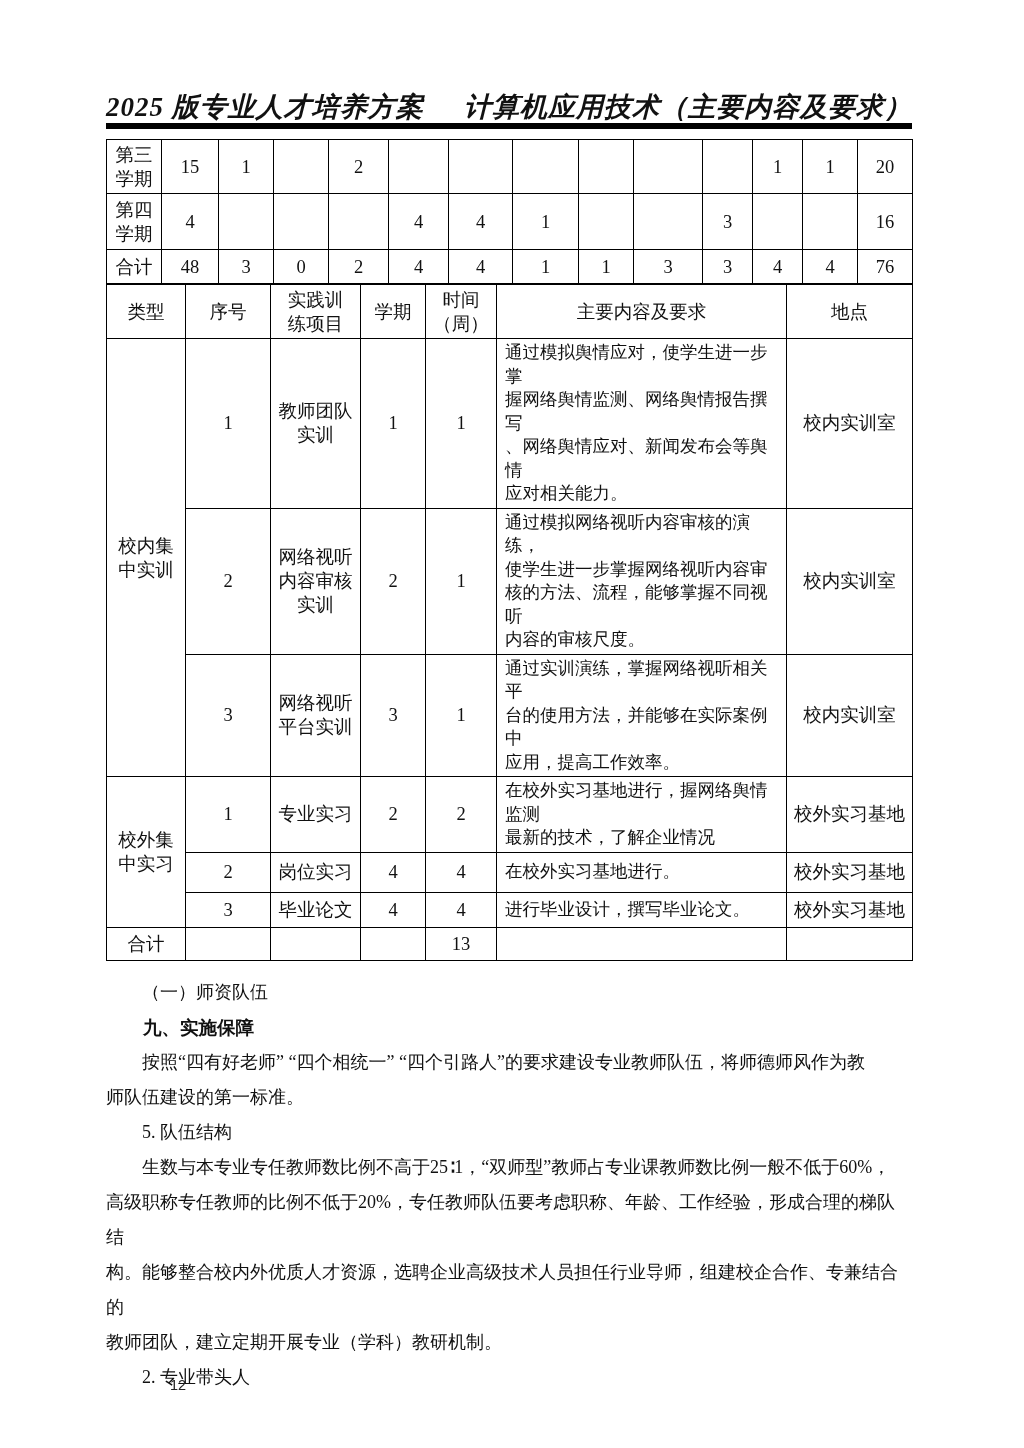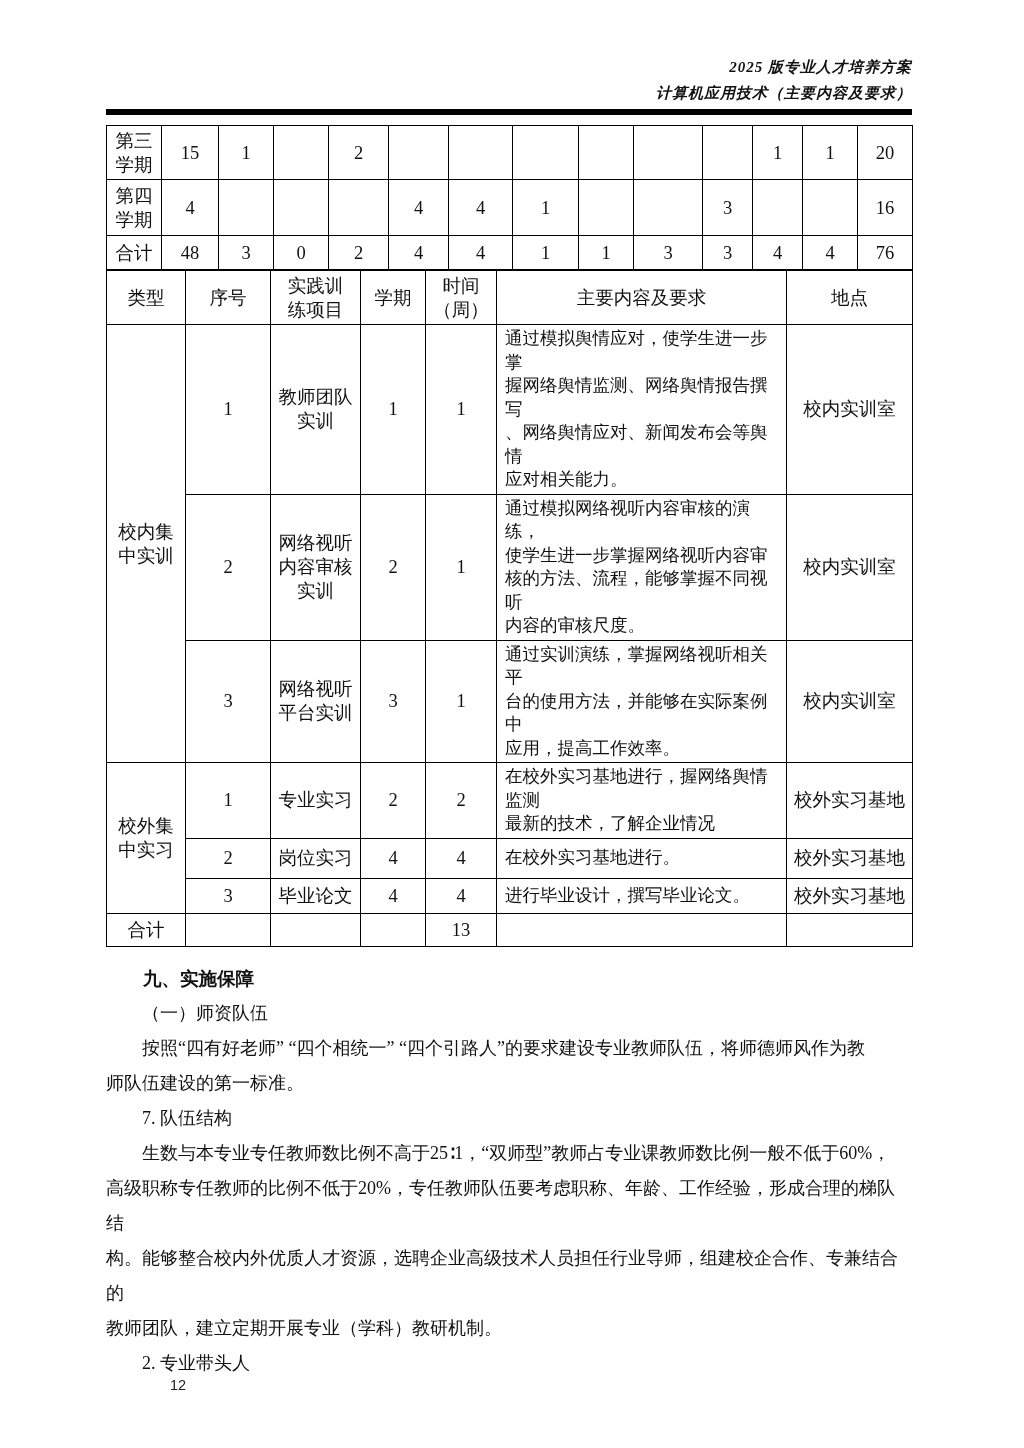--- a/index.html
+++ b/index.html
@@ -16,12 +16,11 @@
 
   
   .hdr {
-    padding-top: 54px;
+    padding-top: 94px;
     display: flex; justify-content: space-between; align-items: flex-end;
-    font-size: 15px; line-height: 26px;
+    font-size: 27px; line-height: 26px;
     font-style: italic; font-weight: bold;
     letter-spacing: 1px;
-    flex-direction: column;
   }
   .hdr-rule {
     margin-top: 3px;

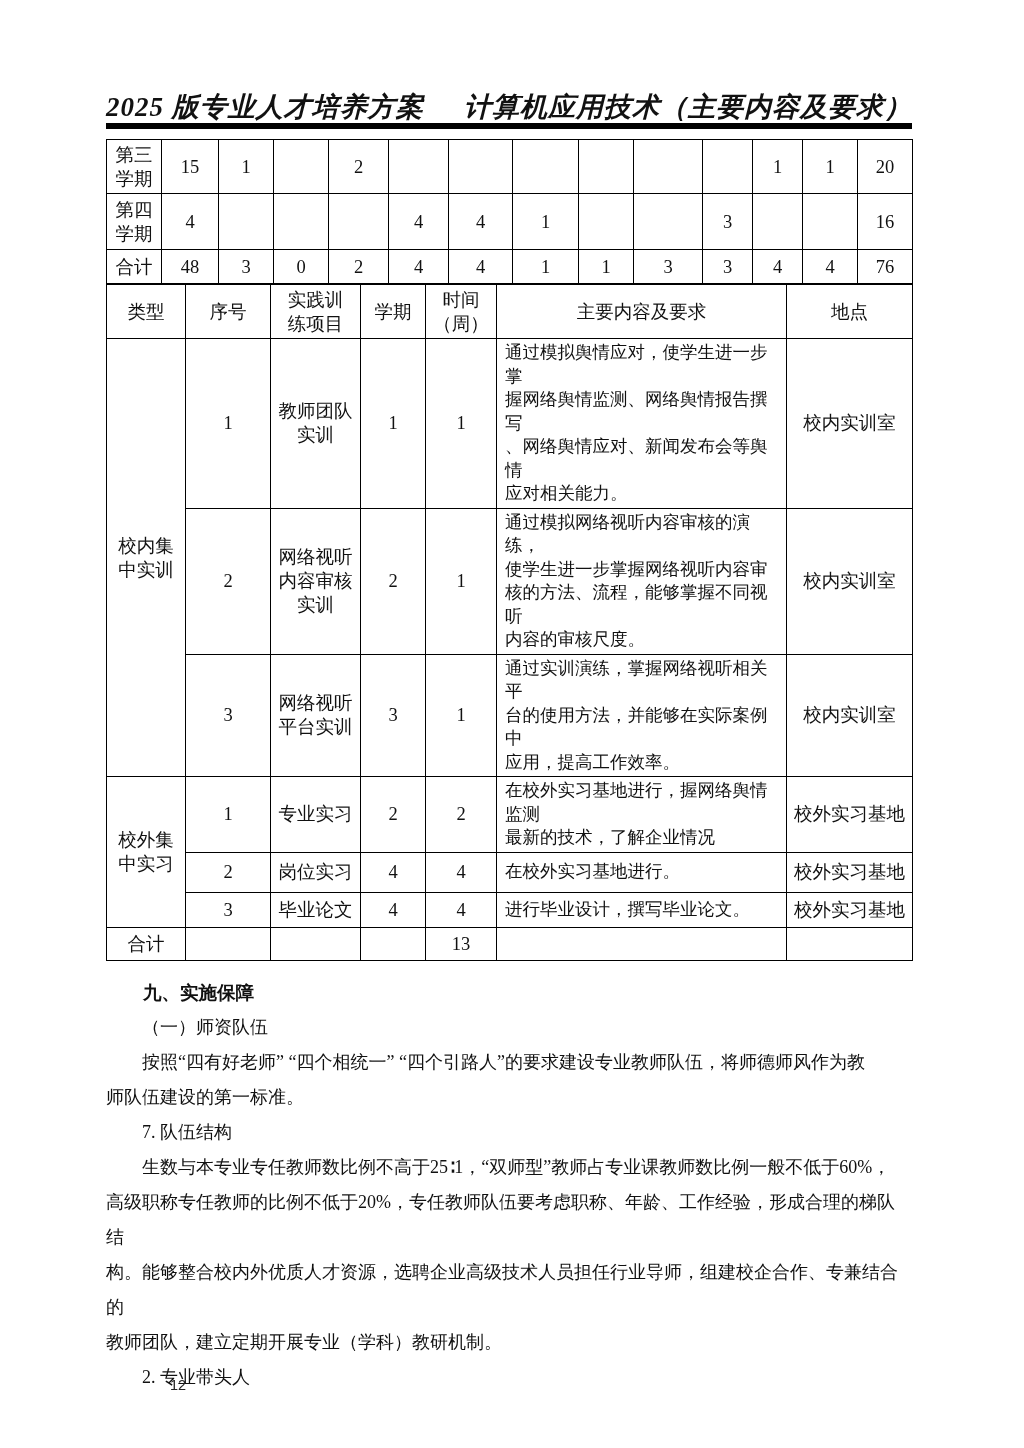--- a/index.html
+++ b/index.html
@@ -268,8 +268,8 @@
       </table>
 
     <div class="sections">
+      <div class="sec-line">（一）师资队伍</div>
       <div class="sec-line sec-heading">九、实施保障</div>
-      <div class="sec-line">（一）师资队伍</div>
       <div class="para">按照“四有好老师” “四个相统一” “四个引路人”的要求建设专业教师队伍，将师德师风作为教
 师队伍建设的第一标准。</div>
       <div class="sec-line">7. 队伍结构</div>

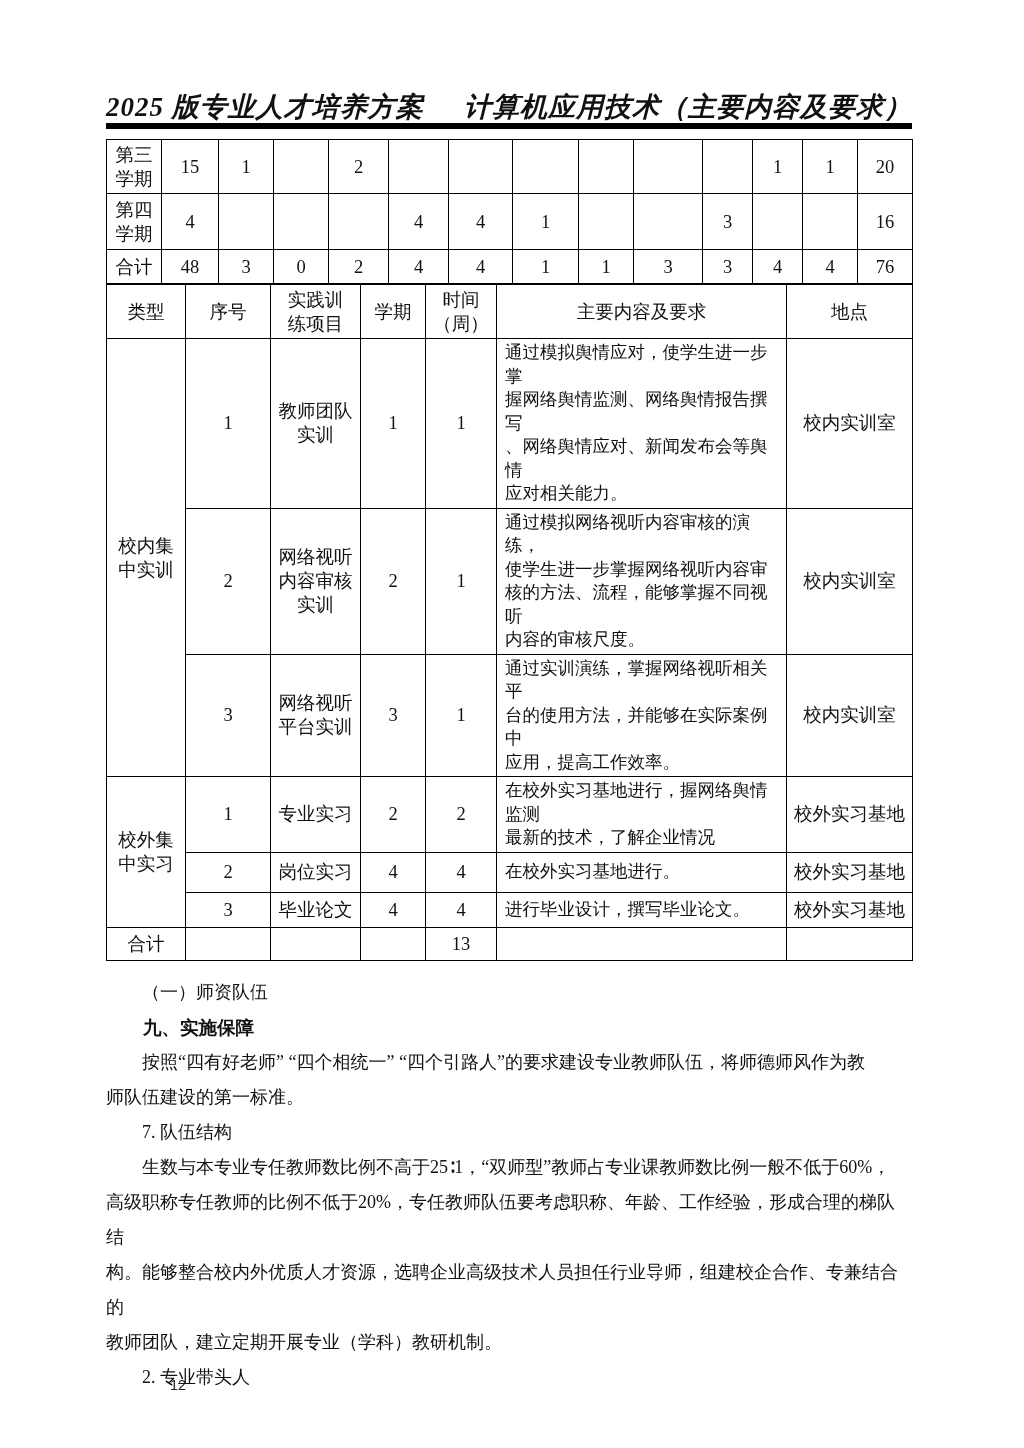--- a/index.html
+++ b/index.html
@@ -272,7 +272,7 @@
       <div class="sec-line sec-heading">九、实施保障</div>
       <div class="para">按照“四有好老师” “四个相统一” “四个引路人”的要求建设专业教师队伍，将师德师风作为教
 师队伍建设的第一标准。</div>
-      <div class="sec-line">7. 队伍结构</div>
+      <div class="sec-line">5. 队伍结构</div>
       <div class="para">生数与本专业专任教师数比例不高于25∶1，“双师型”教师占专业课教师数比例一般不低于60%，
 高级职称专任教师的比例不低于20%，专任教师队伍要考虑职称、年龄、工作经验，形成合理的梯队结
 构。能够整合校内外优质人才资源，选聘企业高级技术人员担任行业导师，组建校企合作、专兼结合的

